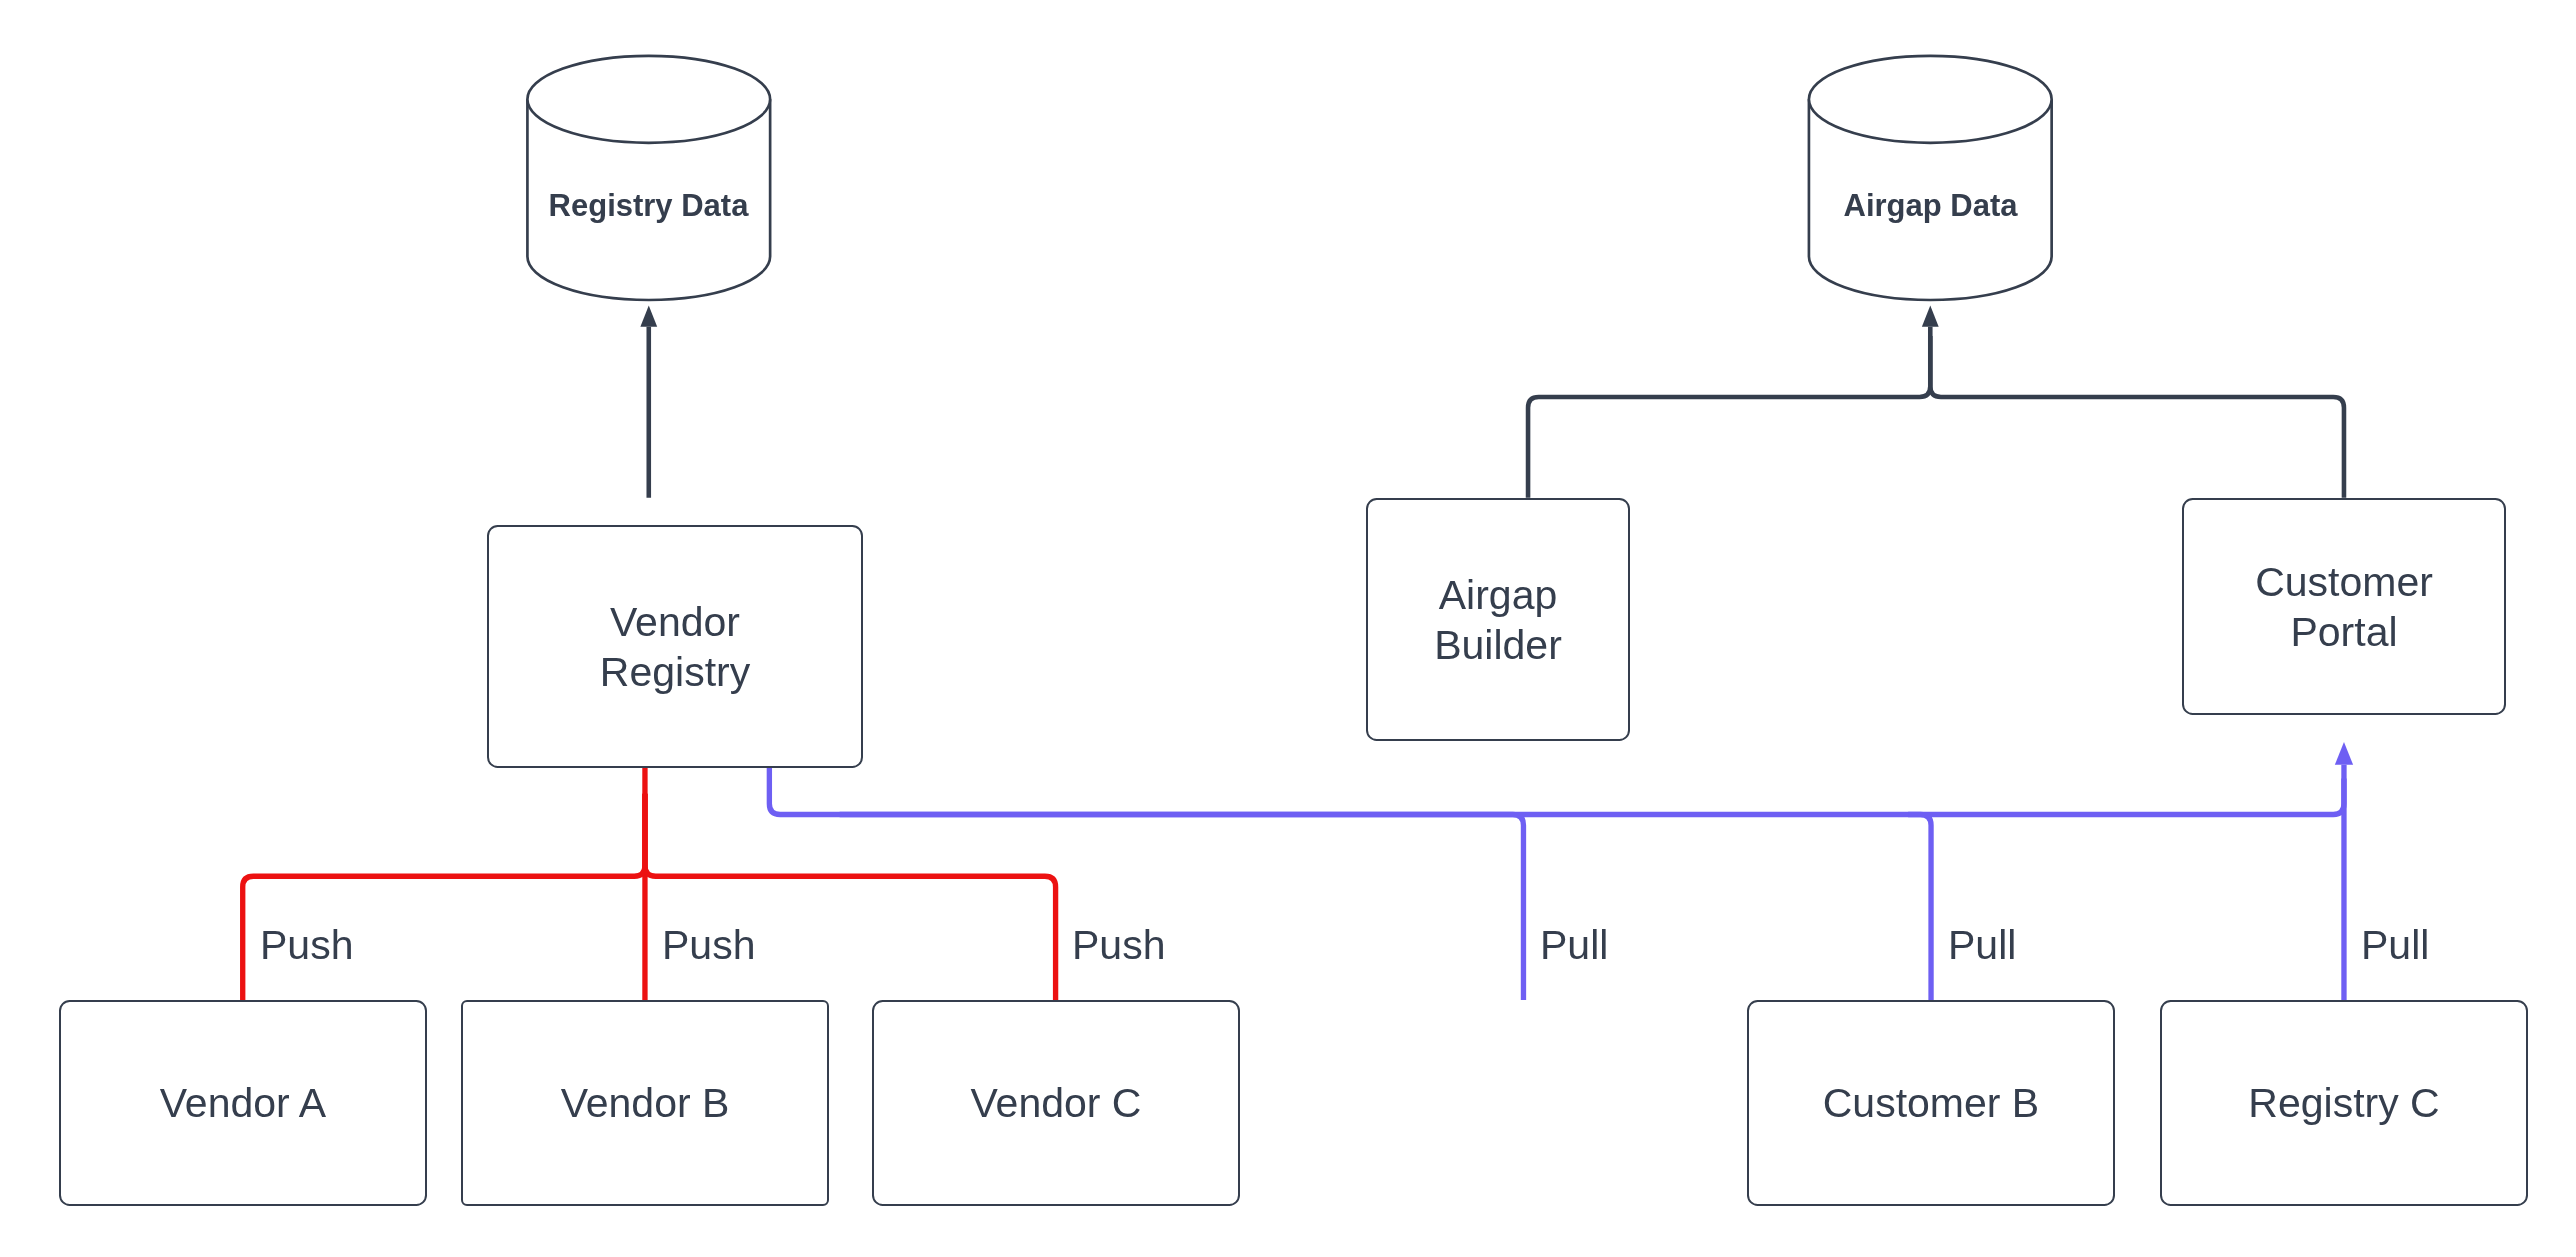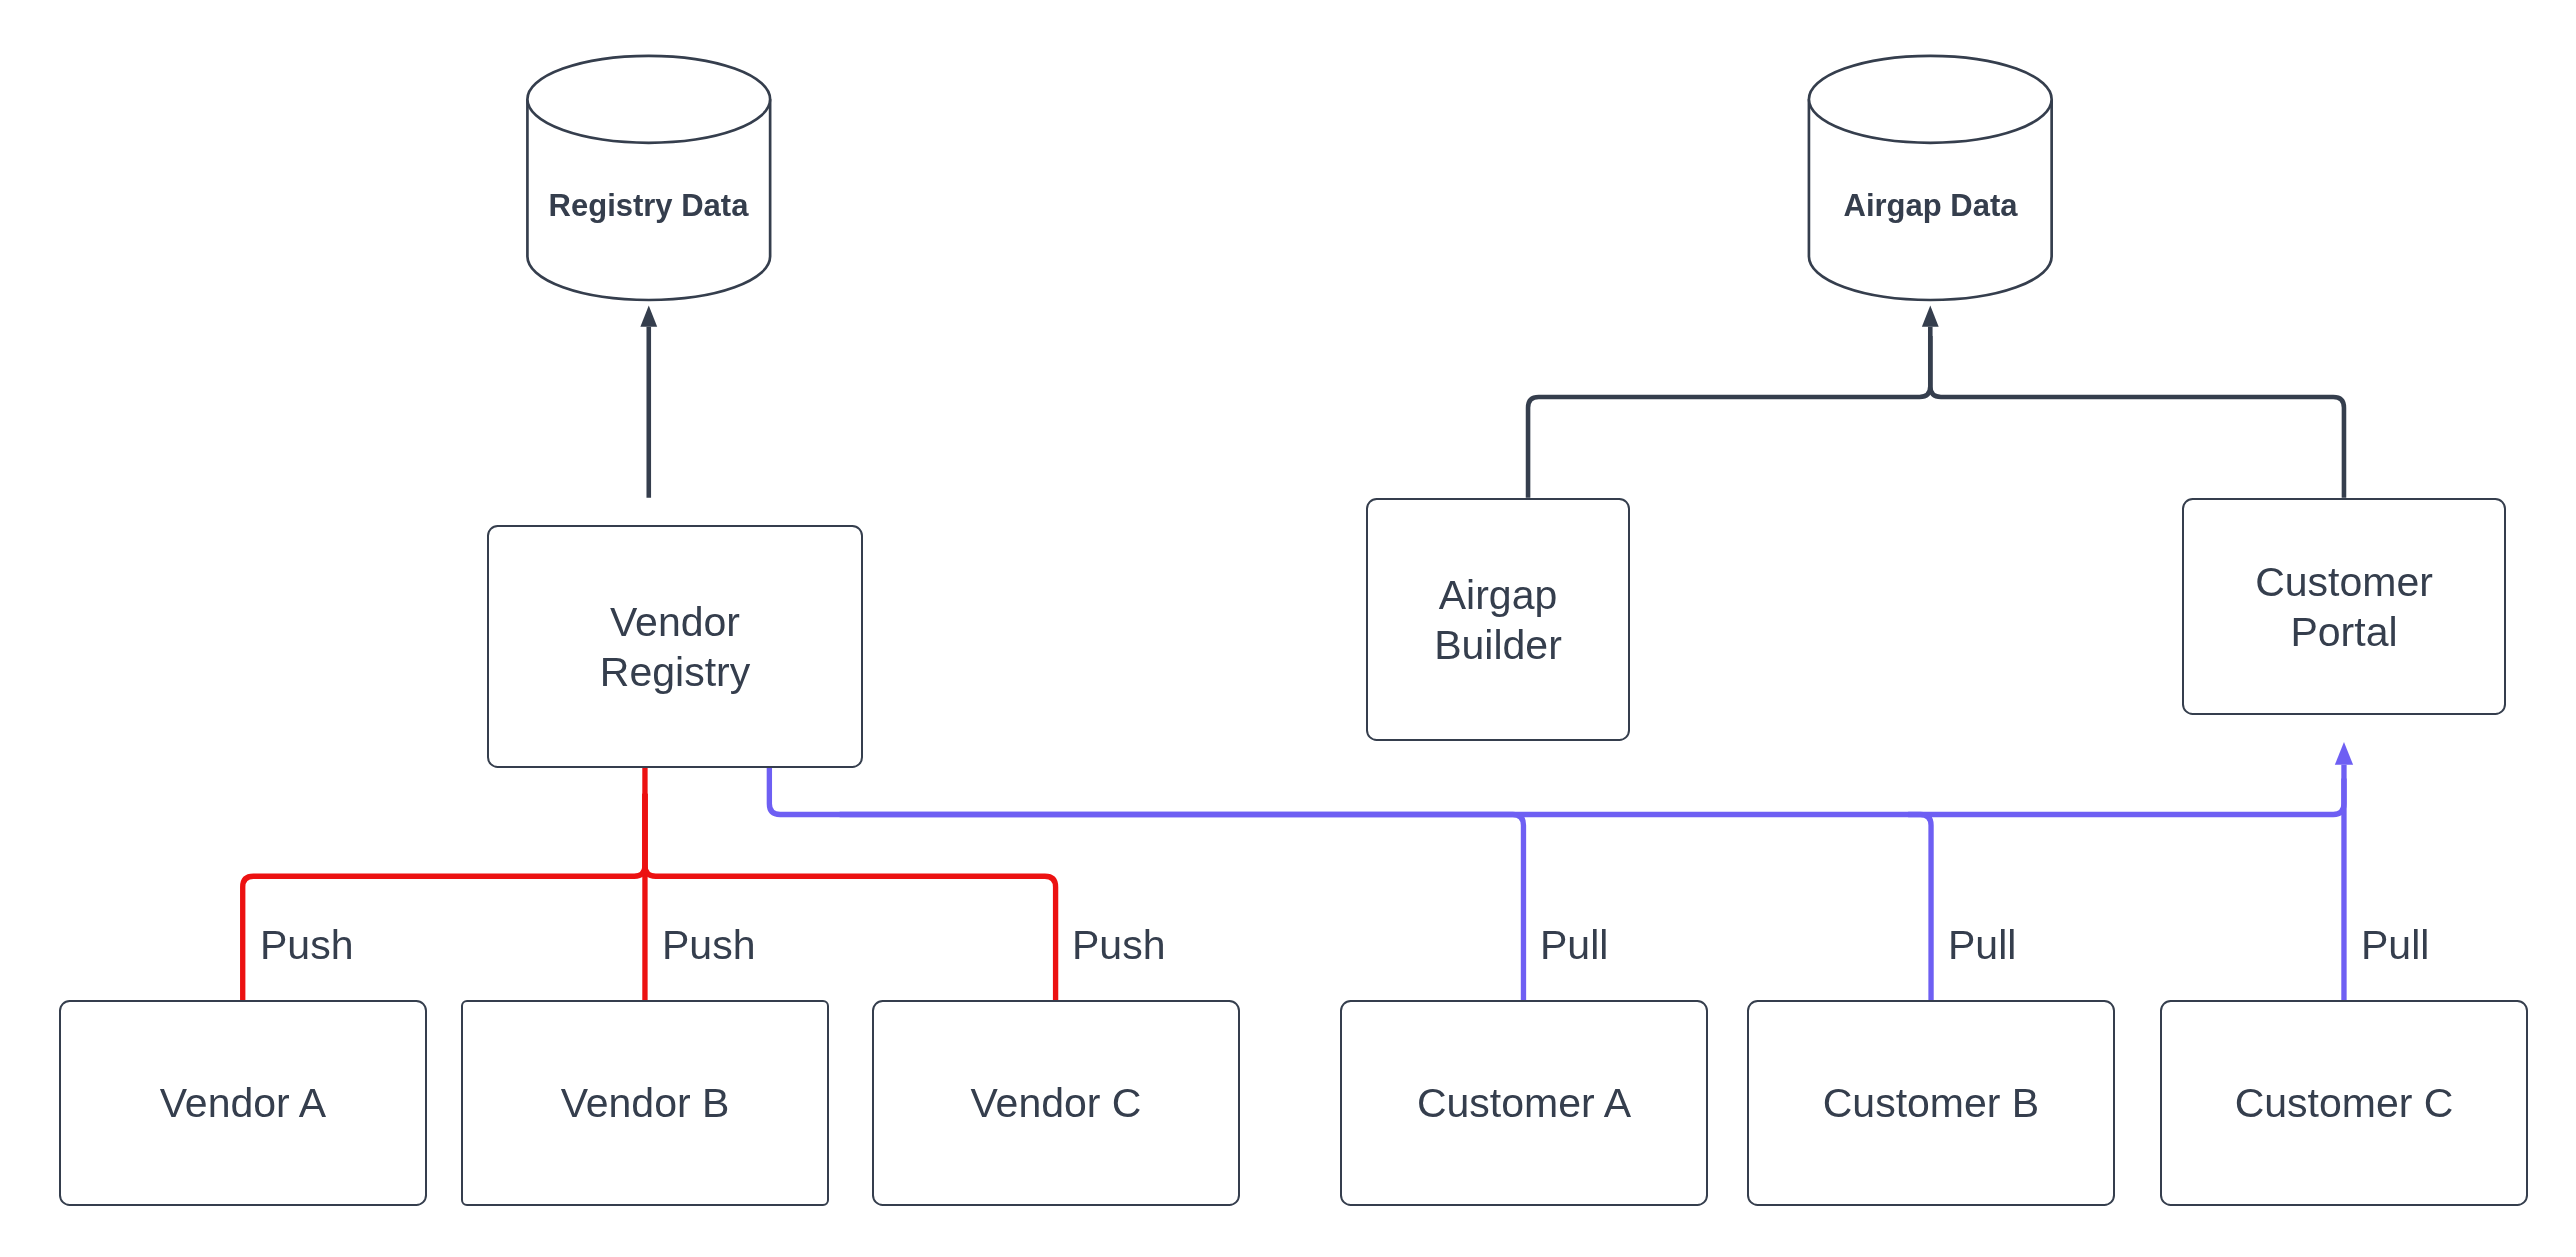--- a/index.html
+++ b/index.html
@@ -136,9 +136,6 @@
   <div class="node" style="left:872px; top:1000px; width:368px; height:206px;">
     <span class="lbl">Vendor C</span>
   </div>
-  <div class="node" style="left:1340px; top:1000px; width:368px; height:206px;">
-    <span class="lbl">Customer A</span>
-  </div>
   <div class="node" style="left:1747px; top:1000px; width:368px; height:206px;">
     <span class="lbl">Customer B</span>
   </div>

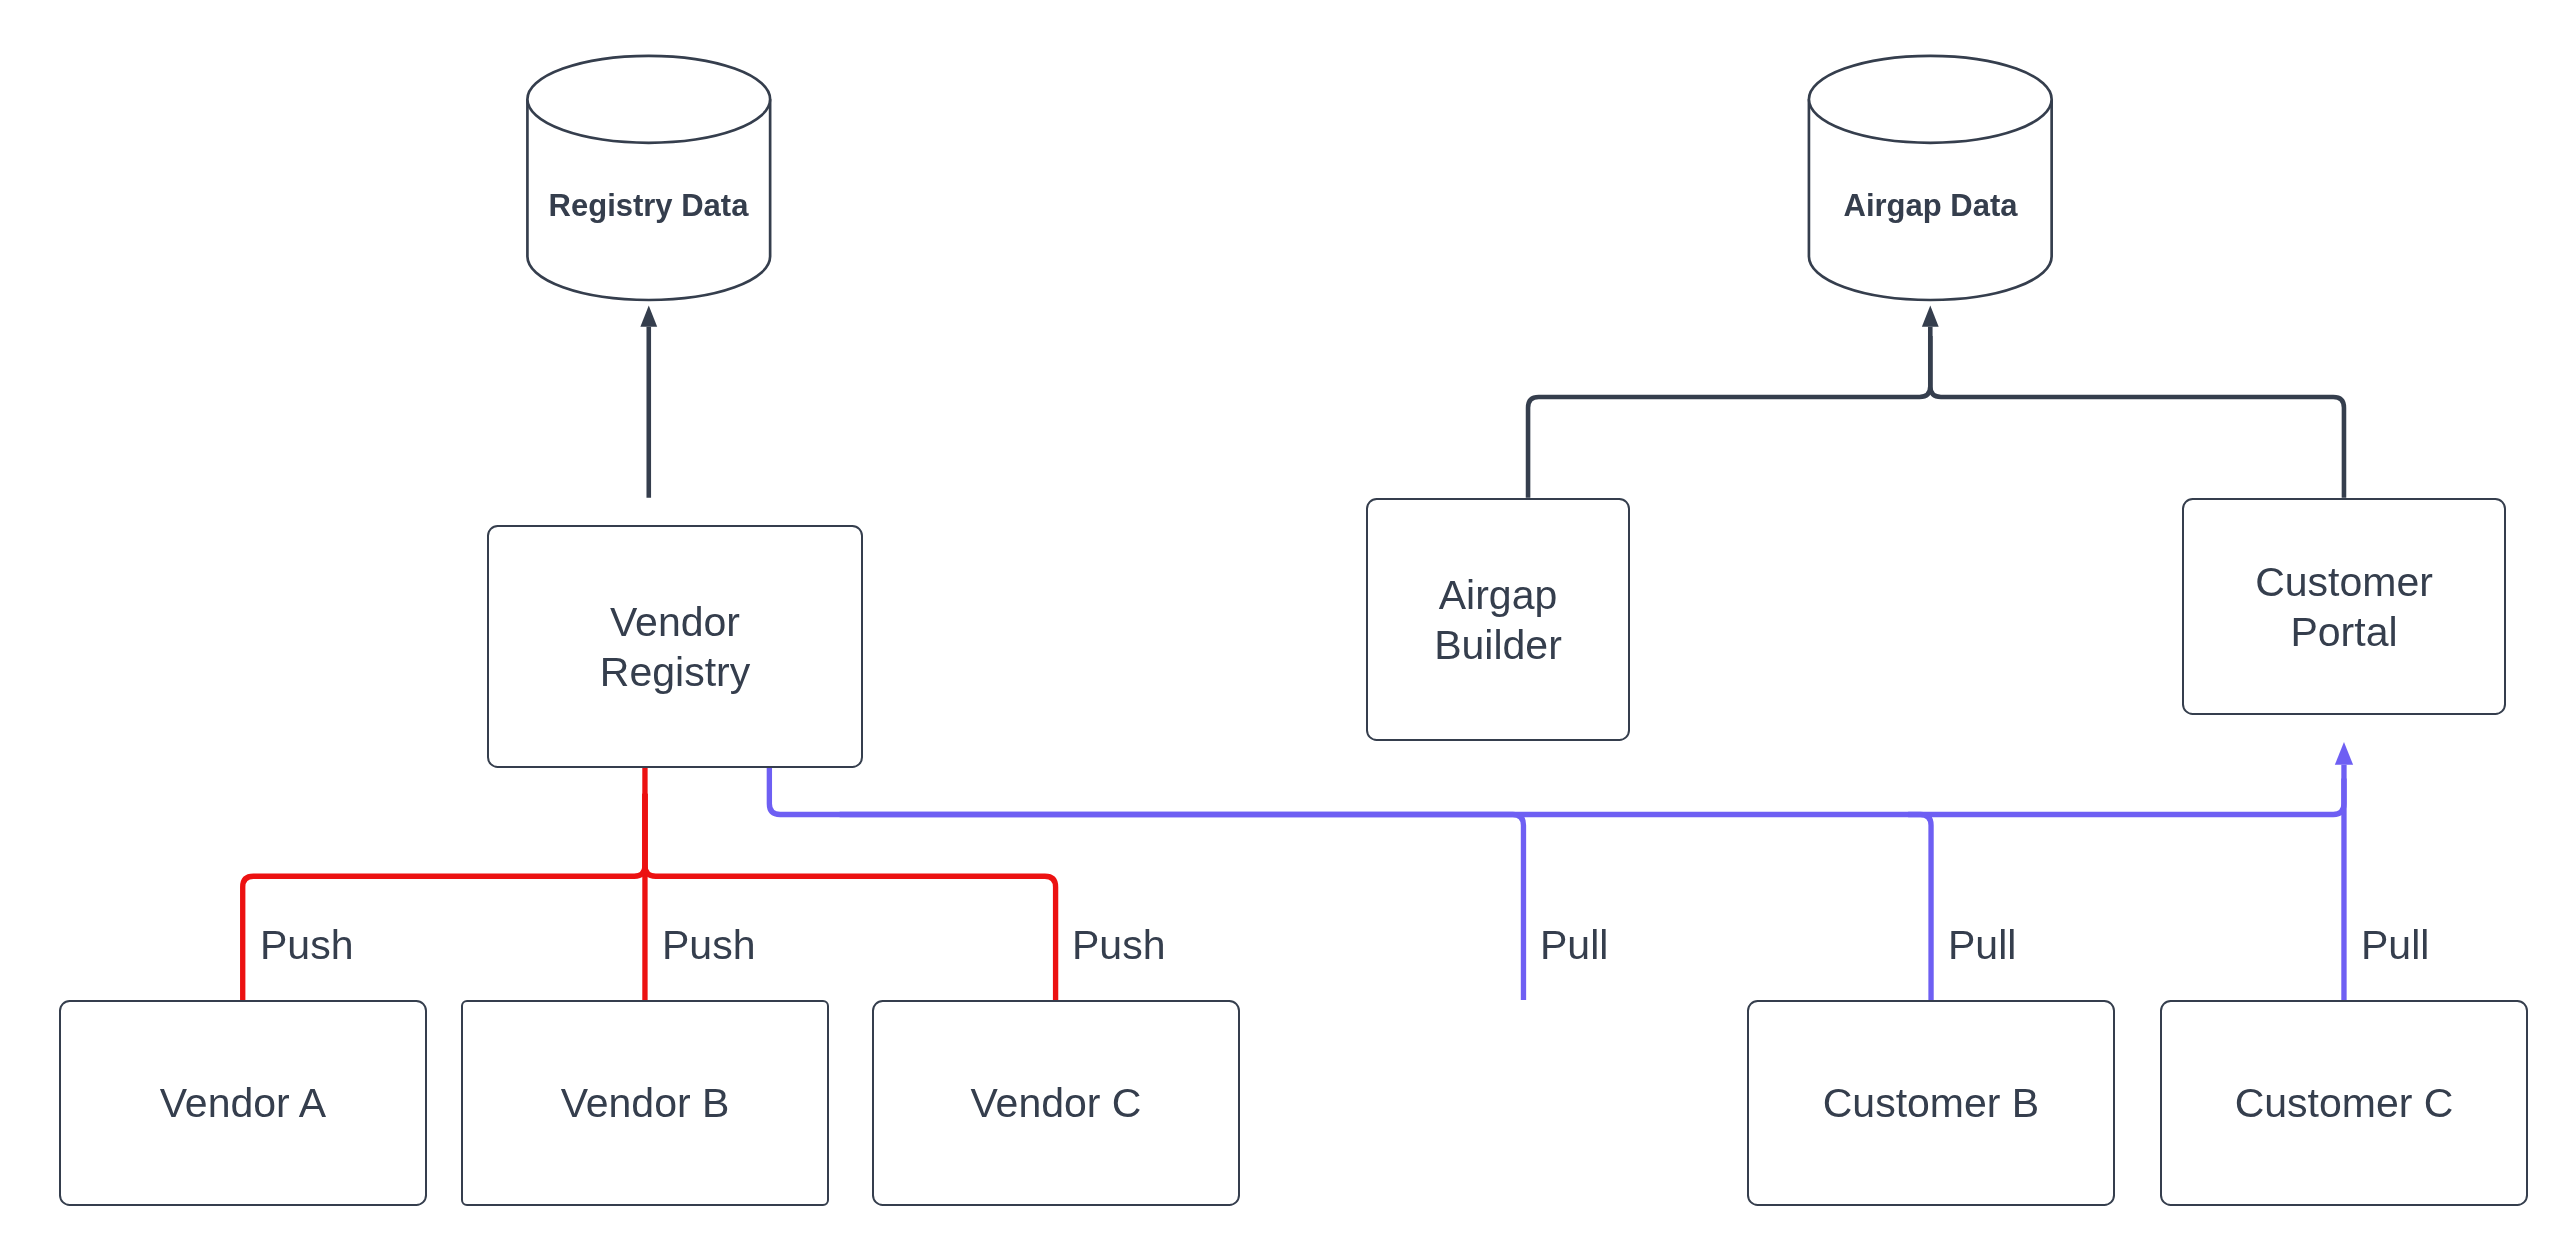--- a/index.html
+++ b/index.html
@@ -140,7 +140,7 @@
     <span class="lbl">Customer B</span>
   </div>
   <div class="node" style="left:2160px; top:1000px; width:368px; height:206px;">
-    <span class="lbl">Customer C</span>
+    <span class="lbl">Registry C</span>
   </div>
 
   <div class="edge-label" style="left:260px;  top:920px;">Push</div>

